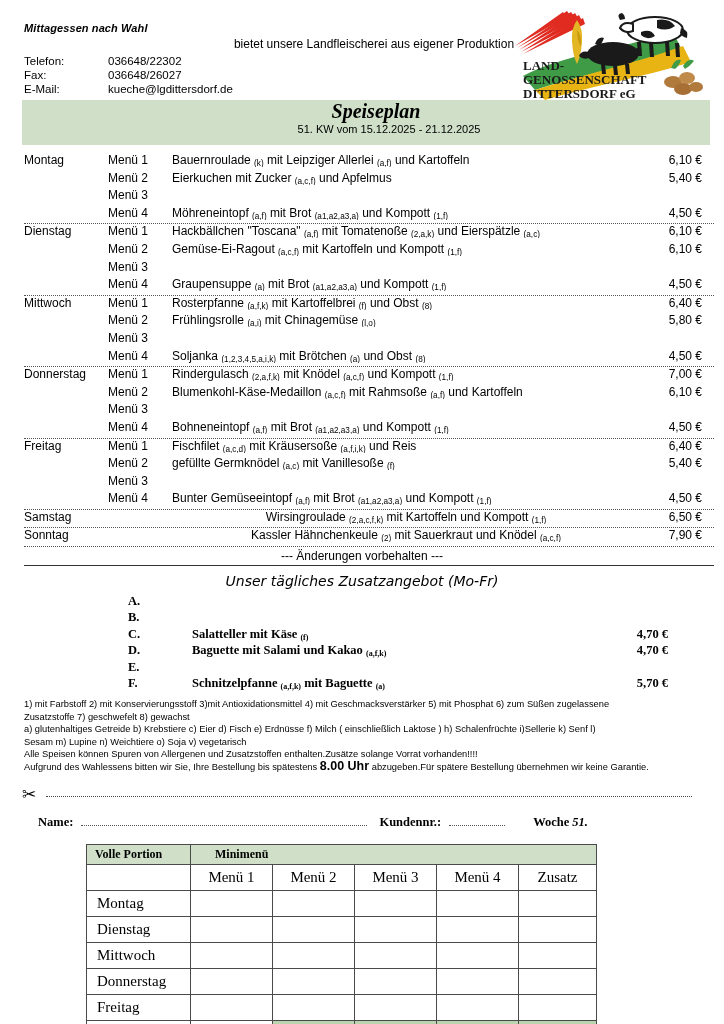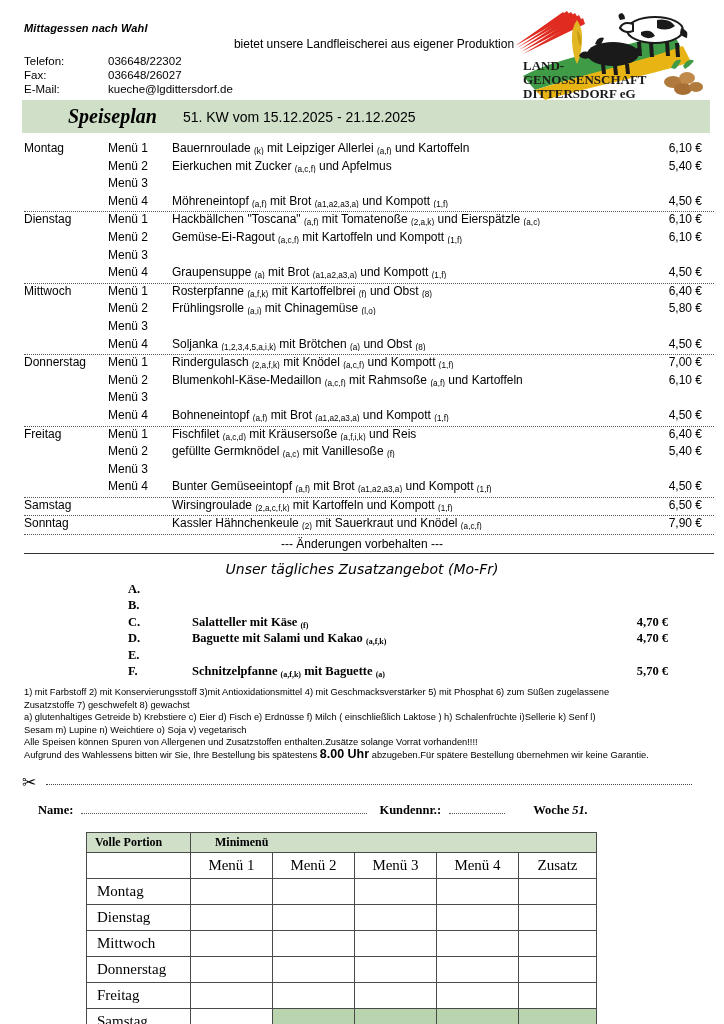--- a/index.html
+++ b/index.html
@@ -30,9 +30,9 @@
   .greenbar{
     margin:4px 14px 8px 22px;
     background:#cfdfc8;
-    height:33px;
+    height:45px;
     display:flex;align-items:center;
-    padding-left:46px;box-sizing:border-box;
+    padding-left:46px;box-sizing:border-box;flex-direction:column;
   }
   .greenbar .sp{
     font-family:"Liberation Serif", serif;

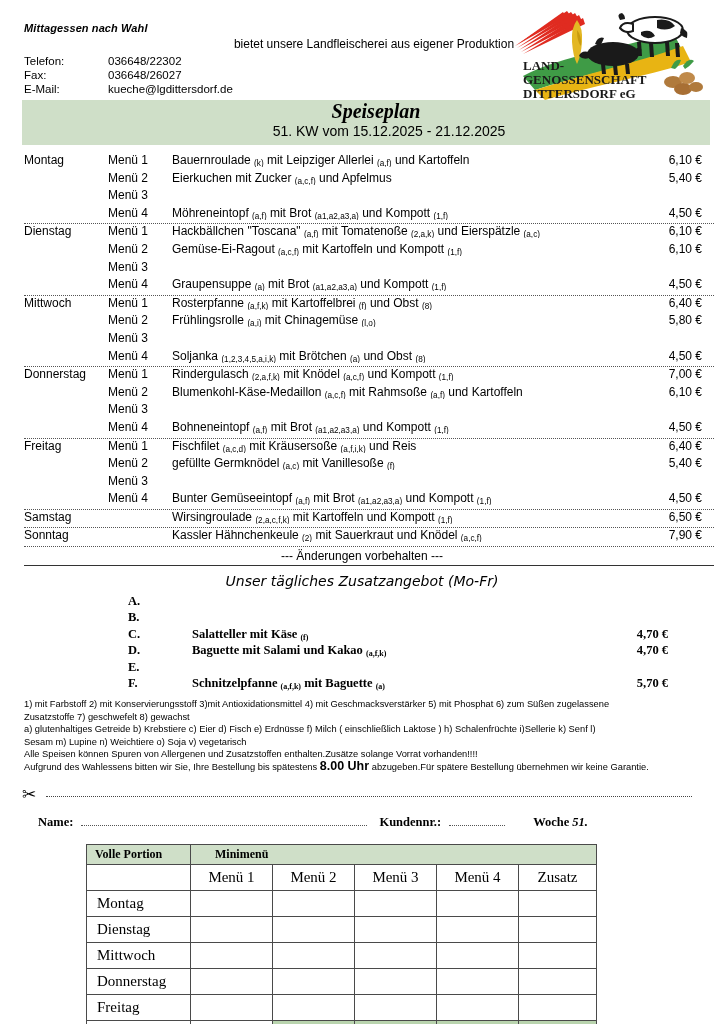--- a/index.html
+++ b/index.html
@@ -39,7 +39,7 @@
     font-style:italic;font-weight:bold;font-size:20px;
     margin-right:26px;
   }
-  .greenbar .kw{font-size:14px;}
+  .greenbar .kw{font-size:11px;}
 
   
   .menu{margin:4px 10px 0 24px;font-size:12px;}

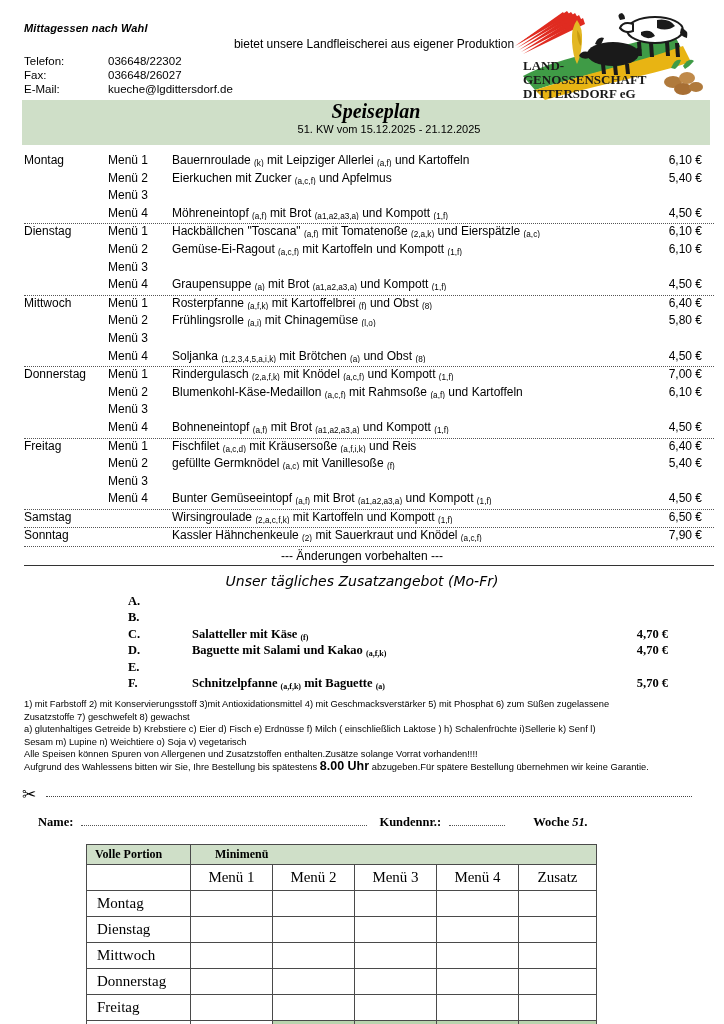--- a/index.html
+++ b/index.html
@@ -50,7 +50,7 @@
   .c-desc{flex:1;font-size:12px;white-space:nowrap;overflow:hidden;}
   .c-price{width:62px;flex:0 0 62px;text-align:right;font-size:12px;padding-right:12px;}
   sub.alg{font-size:8.2px;vertical-align:baseline;position:relative;top:2px;}
-  .single .c-desc{padding-left:64px;}
+  .single .c-desc{padding-left:64px;text-align:center;}
 
   .changes{
     text-align:center;font-size:12px;padding:2px 0 1px 0;

